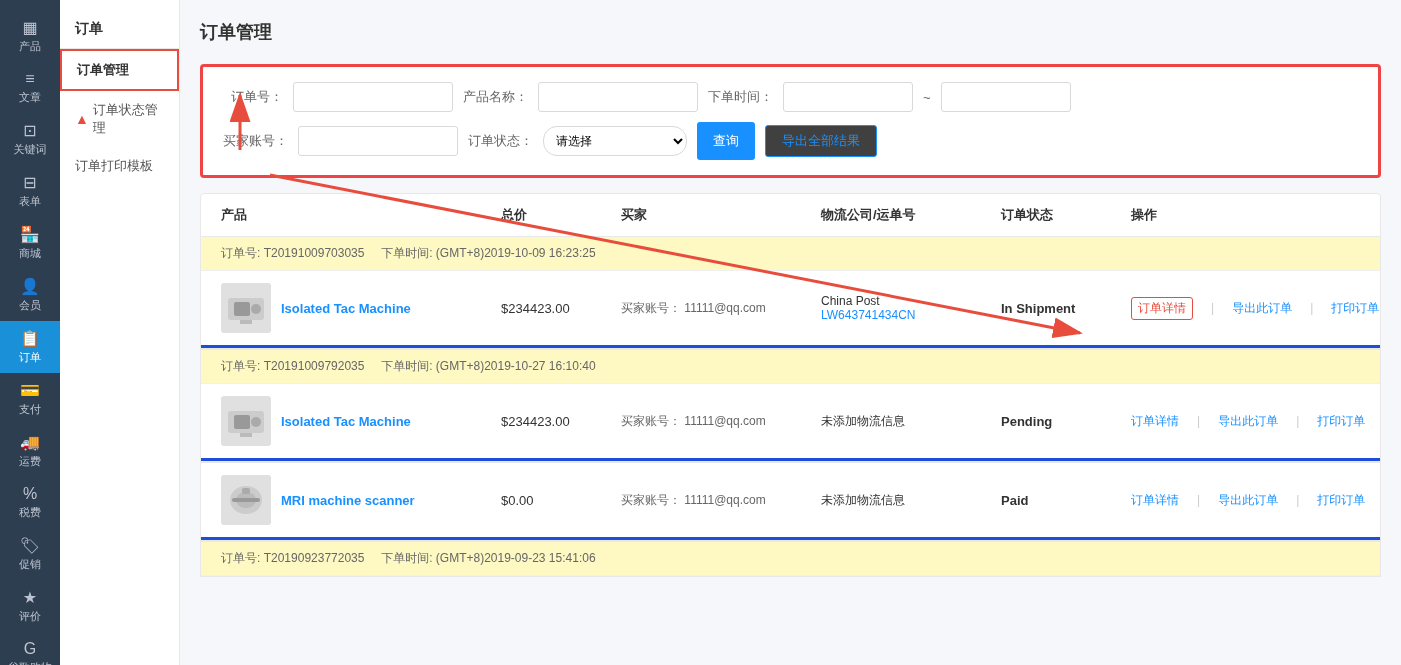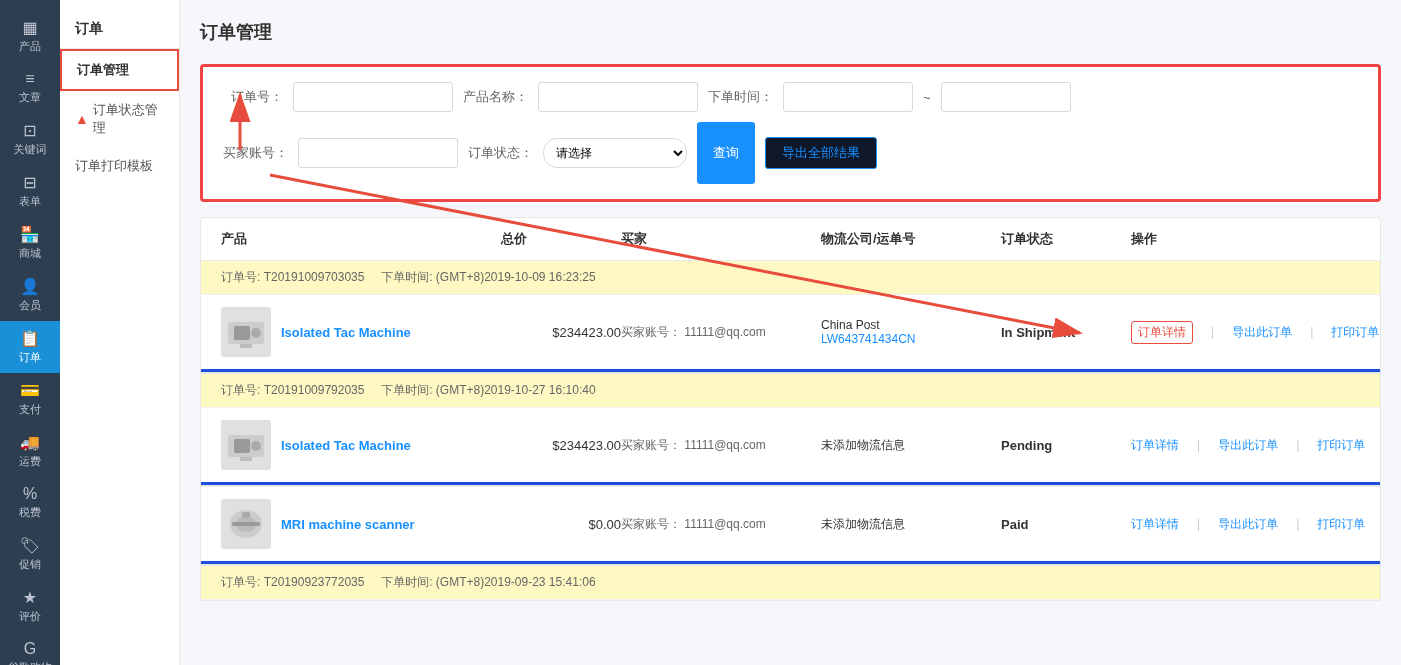--- a/index.html
+++ b/index.html
@@ -126,7 +126,7 @@
       color: #fff;
       border: none;
       border-radius: 3px;
-      padding: 22px 16px;
+      padding: 10px 16px;
       cursor: pointer;
       font-size: 13px;
     }

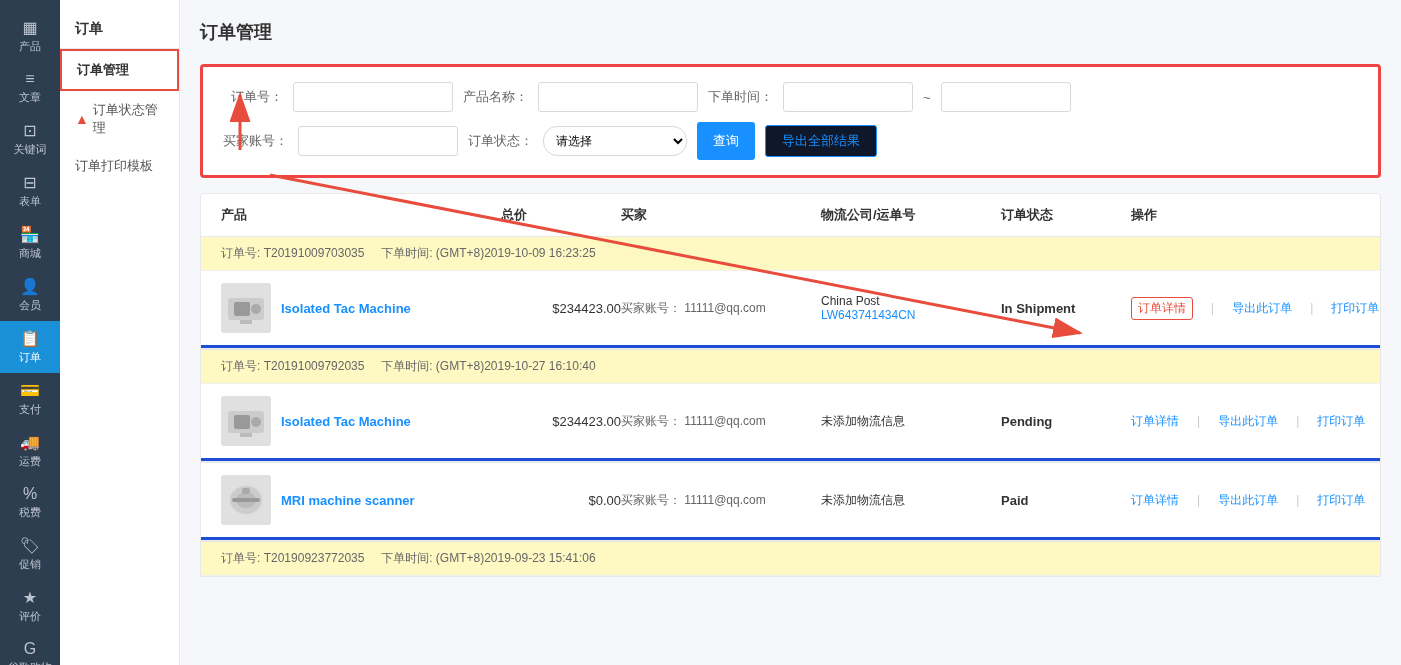--- a/index.html
+++ b/index.html
@@ -131,7 +131,7 @@
       font-size: 13px;
     }
     .btn-export-all {
-      background: #0f172a;
+      background: #404040;
       color: #1890ff;
       border: 1px solid #1890ff;
       border-radius: 3px;

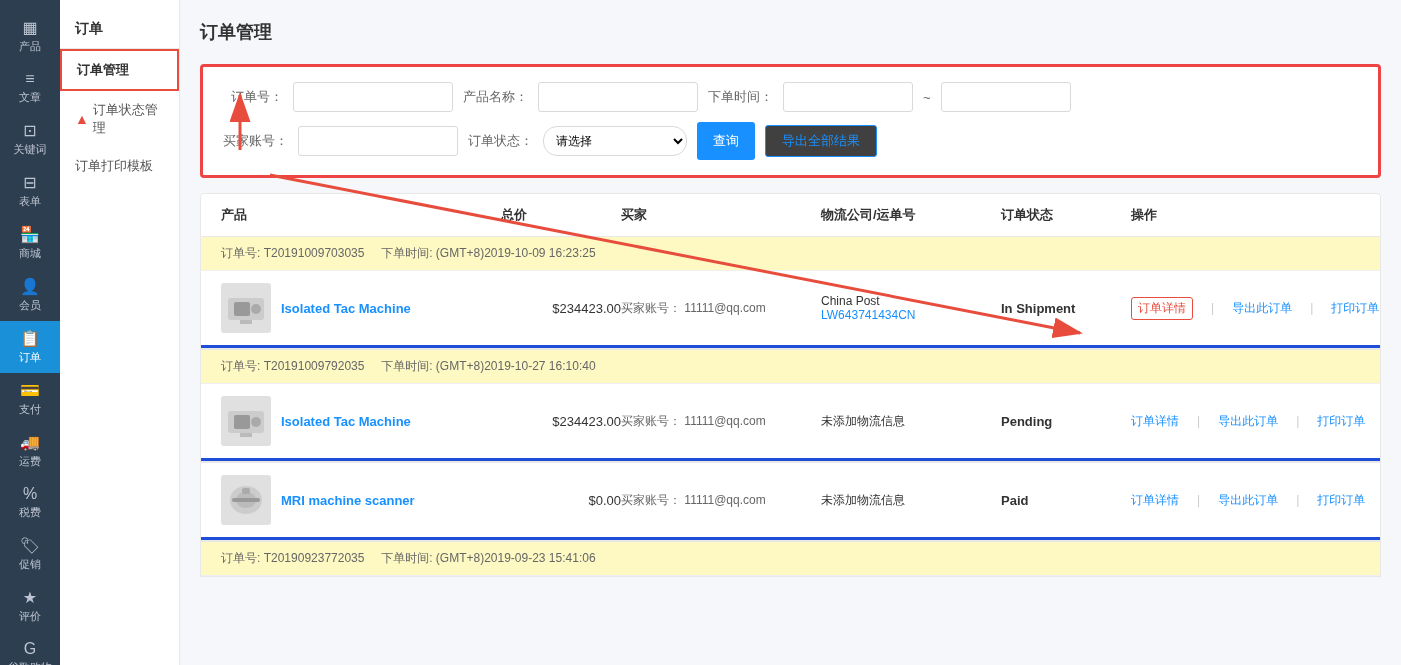--- a/index.html
+++ b/index.html
@@ -198,7 +198,7 @@
       font-weight: bold;
       cursor: pointer;
     }
-    .price-cell { color: #333; text-align: right; }
+    .price-cell { color: #333; }
     .buyer-cell { color: #666; font-size: 12px; }
     .logistics-cell { font-size: 12px; }
     .logistics-carrier { color: #333; }

